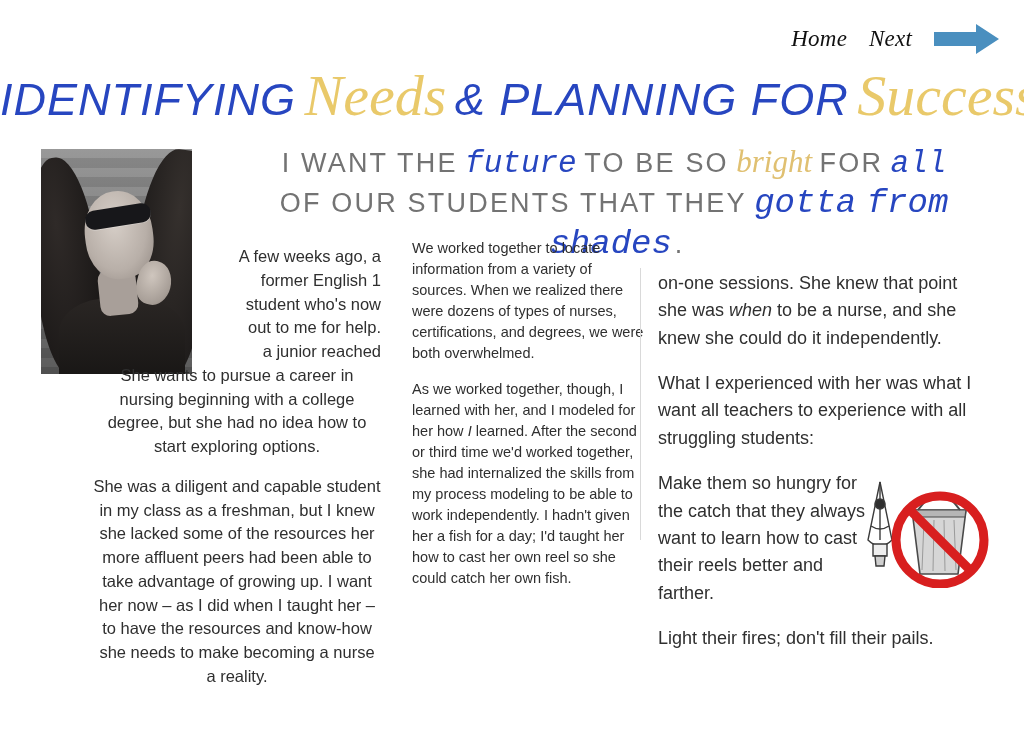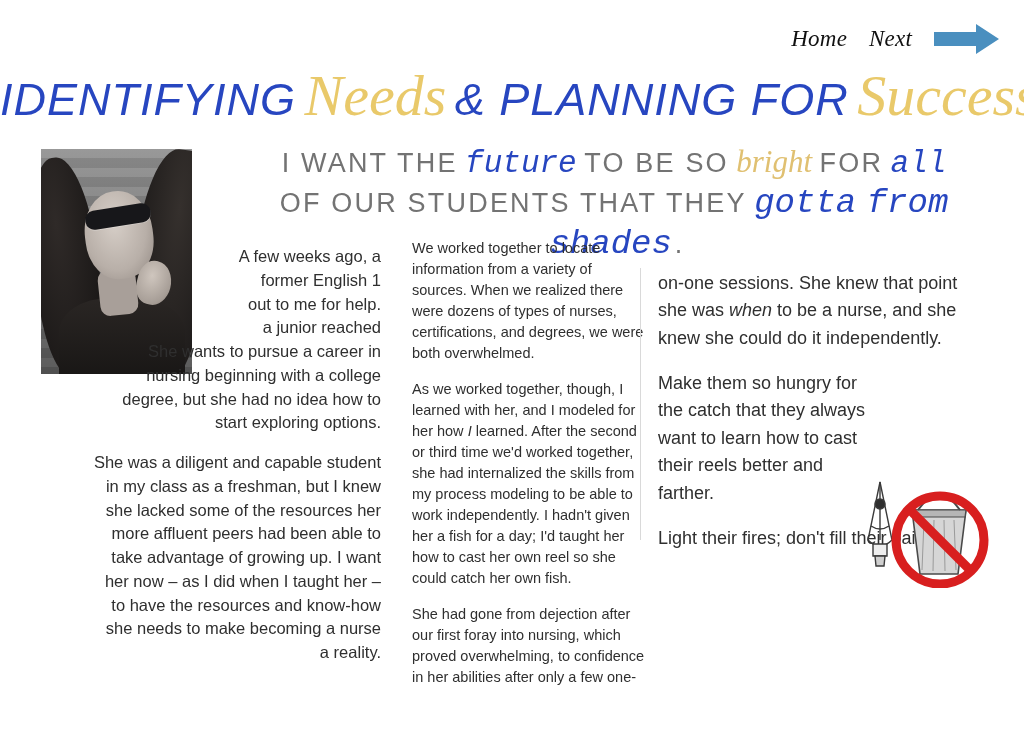--- a/index.html
+++ b/index.html
@@ -298,6 +298,7 @@
   <div class="indent-block">
     <span>A few weeks ago, a</span>
     <span>former English 1</span>
+    <span>student who's now</span>
     <span>out to me for help.</span>
     <span>a junior reached</span>
   </div>

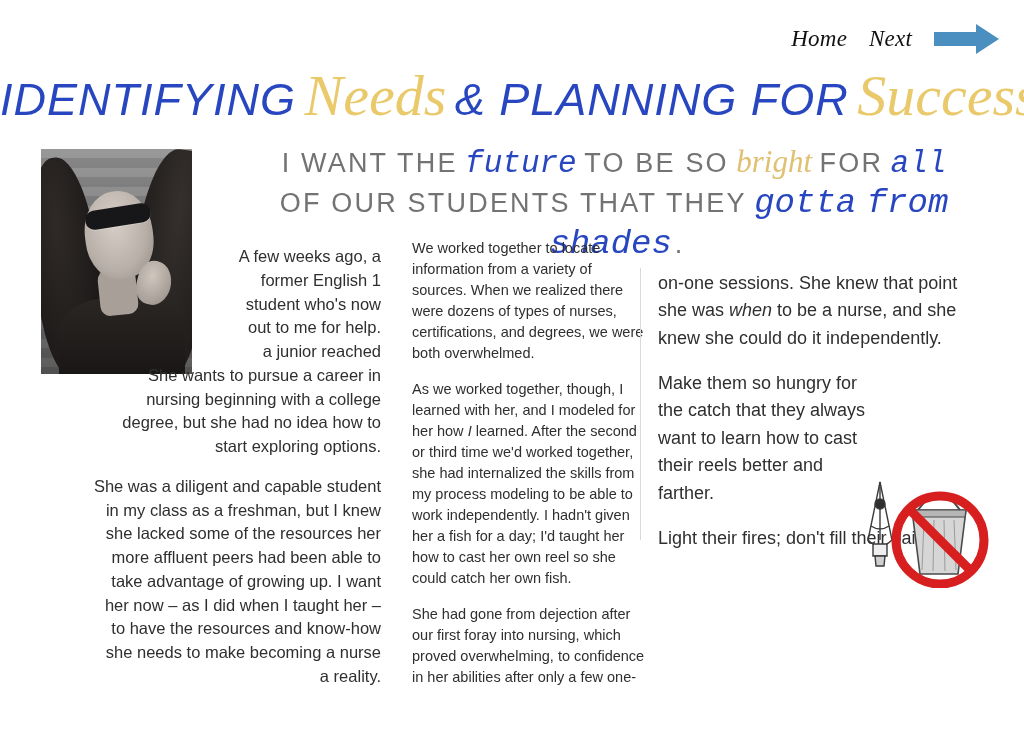--- a/index.html
+++ b/index.html
@@ -203,7 +203,7 @@
   .col1 .indent-block span {
     display: block;
   }
-  .col1 .p-wrap { text-align: right; }
+  .col1 .p-wrap { text-align: center; }
 
   
   .col2 {

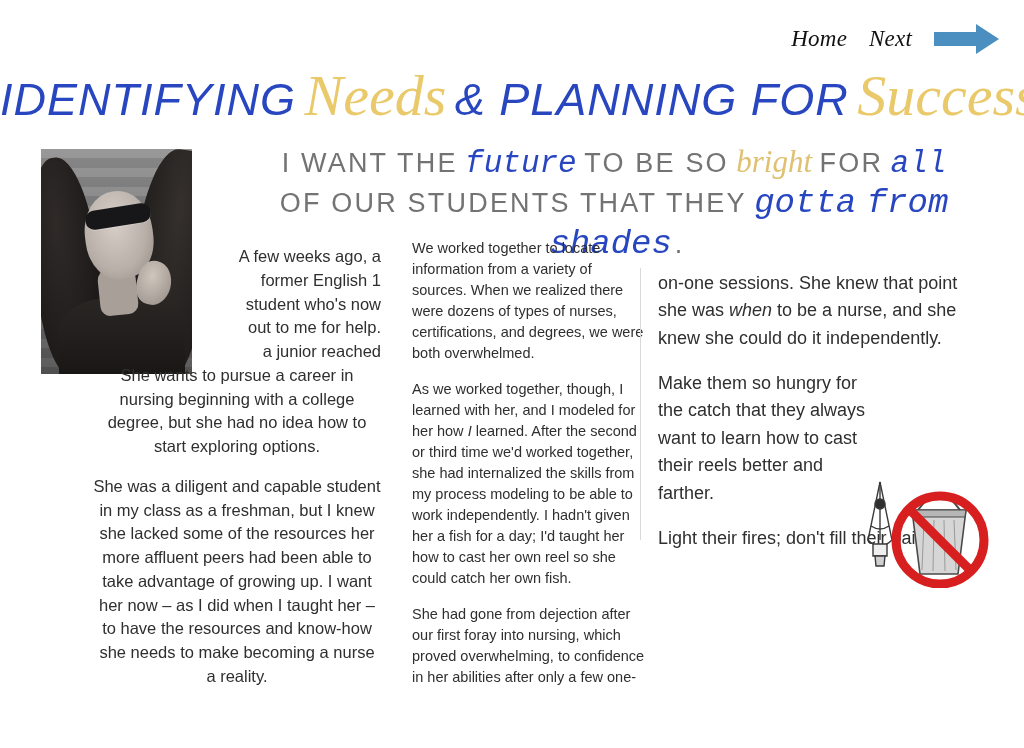--- a/index.html
+++ b/index.html
@@ -316,6 +316,7 @@
 
 <div class="col col3">
   <p><span>on-one sessions. She knew that point she was </span><em>when</em><span> to be a nurse, and she knew she could do it independently.</span></p>
+  <p>What I experienced with her was what I want all teachers to experience with all struggling students:</p>
   <p class="narrow">Make them so hungry for the catch that they always want to learn how to cast their reels better and farther.</p>
   <p>Light their fires; don't fill their pails.</p>
 </div>

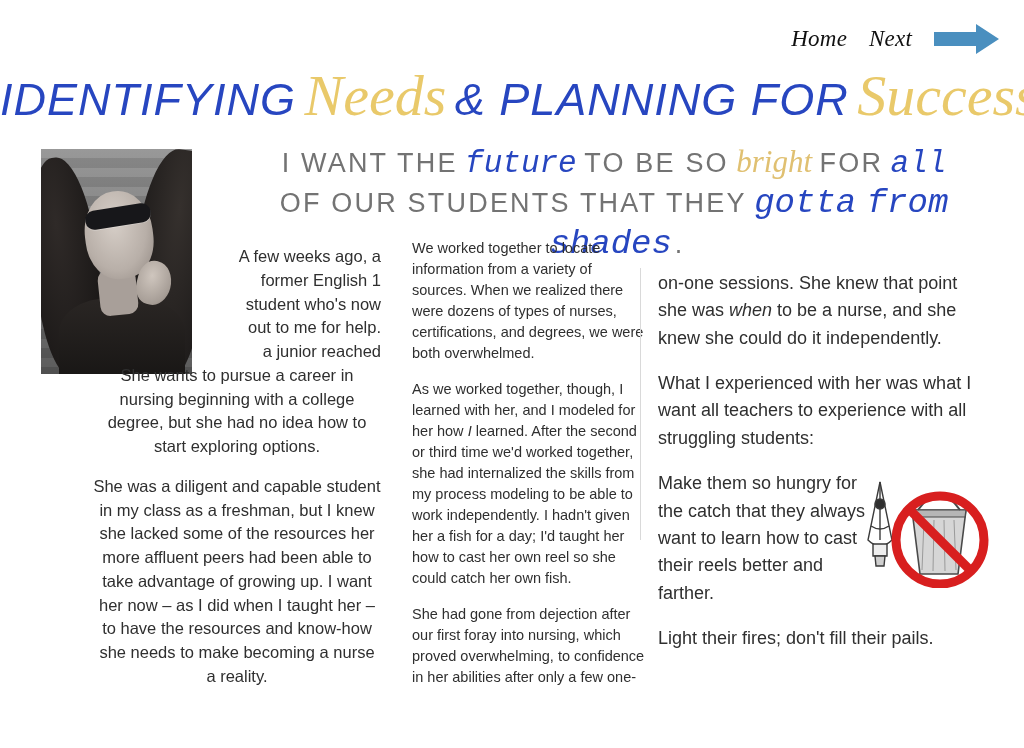--- a/index.html
+++ b/index.html
@@ -309,7 +309,6 @@
 <div class="col col2">
   <p>We worked together to locate information from a variety of sources. When we realized there were dozens of types of nurses, certifications, and degrees, we were both overwhelmed.</p>
   <p><span>As we worked together, though, I learned with her, and I modeled for her how </span><em>I</em><span> learned. After the second or third time we'd worked together, she had internalized the skills from my process modeling to be able to work independently. I hadn't given her a fish for a day; I'd taught her how to cast her own reel so she could catch her own fish.</span></p>
-  <p>She had gone from dejection after our first foray into nursing, which proved overwhelming, to confidence in her abilities after only a few one-</p>
 </div>
 
 <div class="col-divider"></div>

